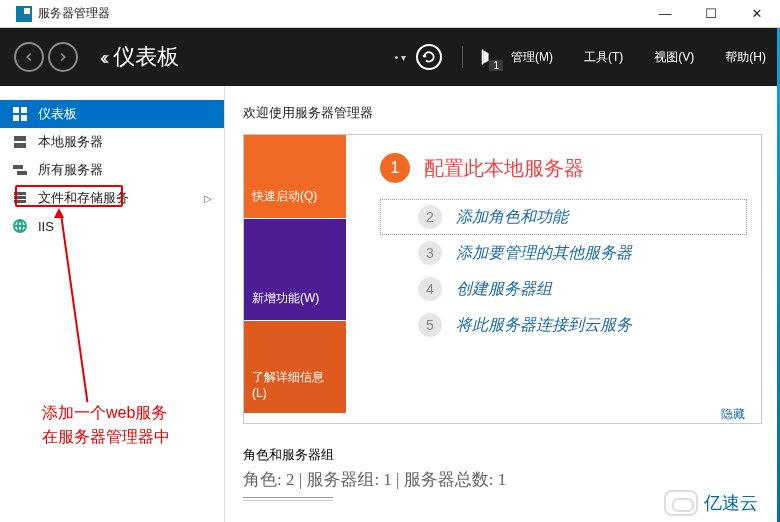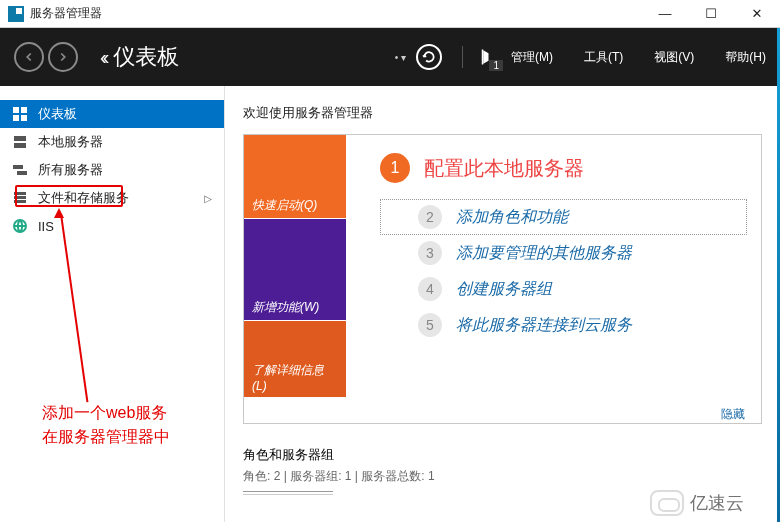--- a/index.html
+++ b/index.html
@@ -4,7 +4,7 @@
 <style>
 * { margin: 0; padding: 0; box-sizing: border-box; font-family: "Microsoft YaHei", "Segoe UI", sans-serif; }
 body { width: 780px; height: 522px; overflow: hidden; background: #fff; }
-.titlebar { height: 28px; background: #fff; display: flex; align-items: center; padding: 0 0 0 8px; border-bottom: 1px solid #d0d0d0; }
+.titlebar { height: 28px; background: #fff; display: flex; align-items: center; padding: 0 0 0 16px; border-bottom: 1px solid #d0d0d0; }
 .titlebar .app-icon { width: 16px; height: 16px; background: #0e7aa8; margin-right: 6px; position: relative; }
 .titlebar .app-icon::after { content:""; position:absolute; right:2px; top:2px; width:6px; height:6px; background:#fff; }
 .titlebar .title { font-size: 12px; color: #222; flex: 1; }

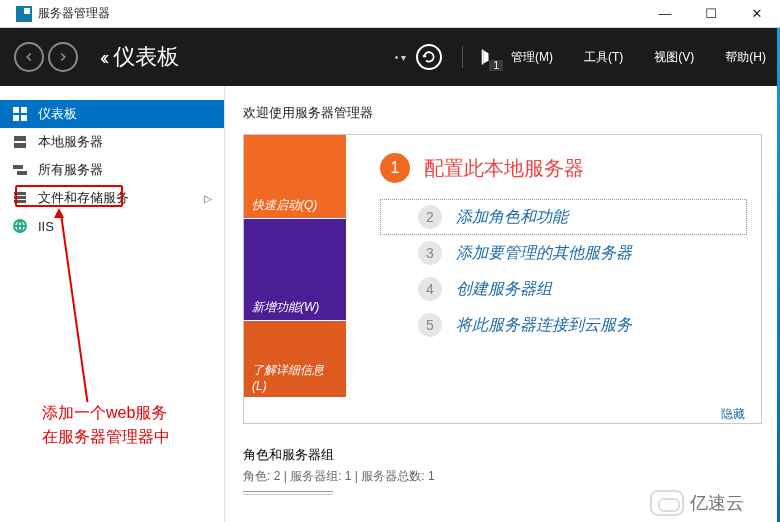--- a/index.html
+++ b/index.html
@@ -39,7 +39,7 @@
 .welcome-title { font-size: 13px; color: #222; margin-bottom: 12px; }
 .welcome-box { border: 1px solid #c8c8c8; display: flex; height: 290px; }
 .orange-col { width: 102px; display: flex; flex-direction: column; }
-.orange-cell { flex: 0 0 auto; color: #fff; font-size: 12px; display: flex; align-items: flex-end; padding: 0 8px 4px 8px; border-bottom: 1px solid #fff; font-style: italic; }
+.orange-cell { flex: 0 0 auto; color: #fff; font-size: 12px; display: flex; align-items: flex-end; padding: 0 8px 13px 8px; border-bottom: 1px solid #fff; }
 .oc1 { background: #f16a24; height: 84px; }
 .oc2 { background: #4c1d95; height: 102px; }
 .oc3 { background: #de5a1e; height: 76px; border-bottom: none; }

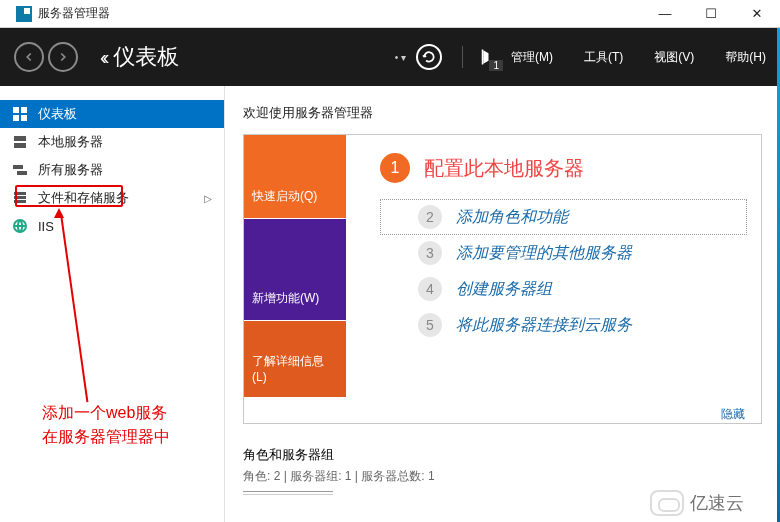--- a/index.html
+++ b/index.html
@@ -42,7 +42,7 @@
 .orange-cell { flex: 0 0 auto; color: #fff; font-size: 12px; display: flex; align-items: flex-end; padding: 0 8px 13px 8px; border-bottom: 1px solid #fff; }
 .oc1 { background: #f16a24; height: 84px; }
 .oc2 { background: #4c1d95; height: 102px; }
-.oc3 { background: #de5a1e; height: 76px; border-bottom: none; }
+.oc3 { background: #de5a1e; height: 92px; border-bottom: none; }
 
 .steps { flex: 1; padding: 18px 14px 8px 34px; position: relative; }
 .step1 { display: flex; align-items: center; gap: 14px; margin-bottom: 16px; }

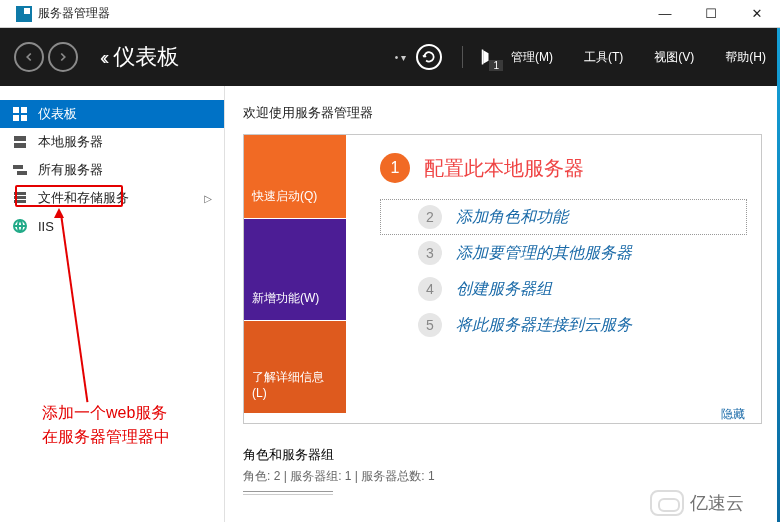--- a/index.html
+++ b/index.html
@@ -56,7 +56,7 @@
 
 .roles-section { margin-top: 22px; font-size: 13px; }
 .roles-title { color: #000000; margin-bottom: 4px; }
-.roles-sub { color: #666; font-size: 12px; }
+.roles-sub { color: #666; font-size: 17px; font-family: Liberation Serif, serif; }
 .roles-rule { width: 90px; height: 1px; background: #999; margin: 6px 0 0 0; box-shadow: 0 3px 0 #ccc; }
 
 .watermark { position: absolute; right: 36px; bottom: 6px; color: #737373; font-size: 18px; display:flex;align-items:center;gap:6px; pointer-events:none;}

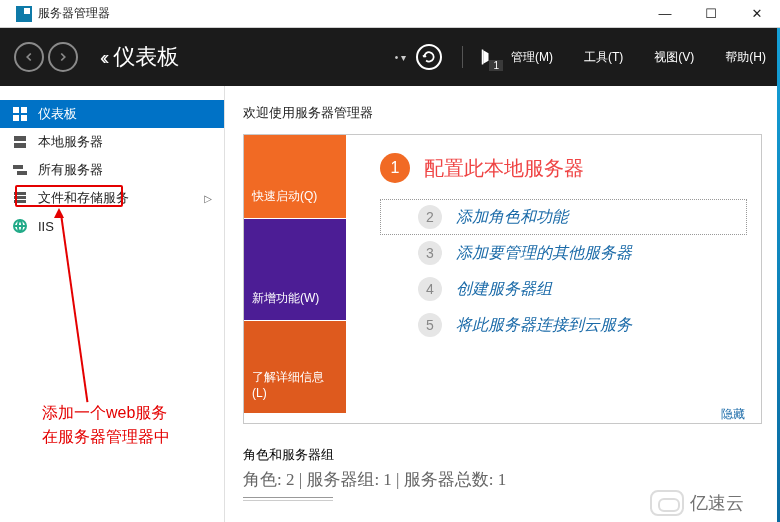--- a/index.html
+++ b/index.html
@@ -59,7 +59,7 @@
 .roles-sub { color: #666; font-size: 17px; font-family: Liberation Serif, serif; }
 .roles-rule { width: 90px; height: 1px; background: #999; margin: 6px 0 0 0; box-shadow: 0 3px 0 #ccc; }
 
-.watermark { position: absolute; right: 36px; bottom: 6px; color: #737373; font-size: 18px; display:flex;align-items:center;gap:6px; pointer-events:none;}
+.watermark { position: absolute; right: 22px; bottom: 6px; color: #0369a1; font-size: 18px; display:flex;align-items:center;gap:6px; pointer-events:none;}
 .watermark .logo { width: 34px; height: 26px; border: 2px solid #dcdcdc; border-radius: 8px; position:relative; }
 .watermark .logo::after{content:"";position:absolute;left:6px;top:6px;width:18px;height:10px;border:2px solid #dcdcdc;border-radius:6px;}
 .right-edge { position: fixed; right: 0; top: 28px; width: 3px; height: 494px; background: linear-gradient(#14a0d8, #0a6aa0); }

